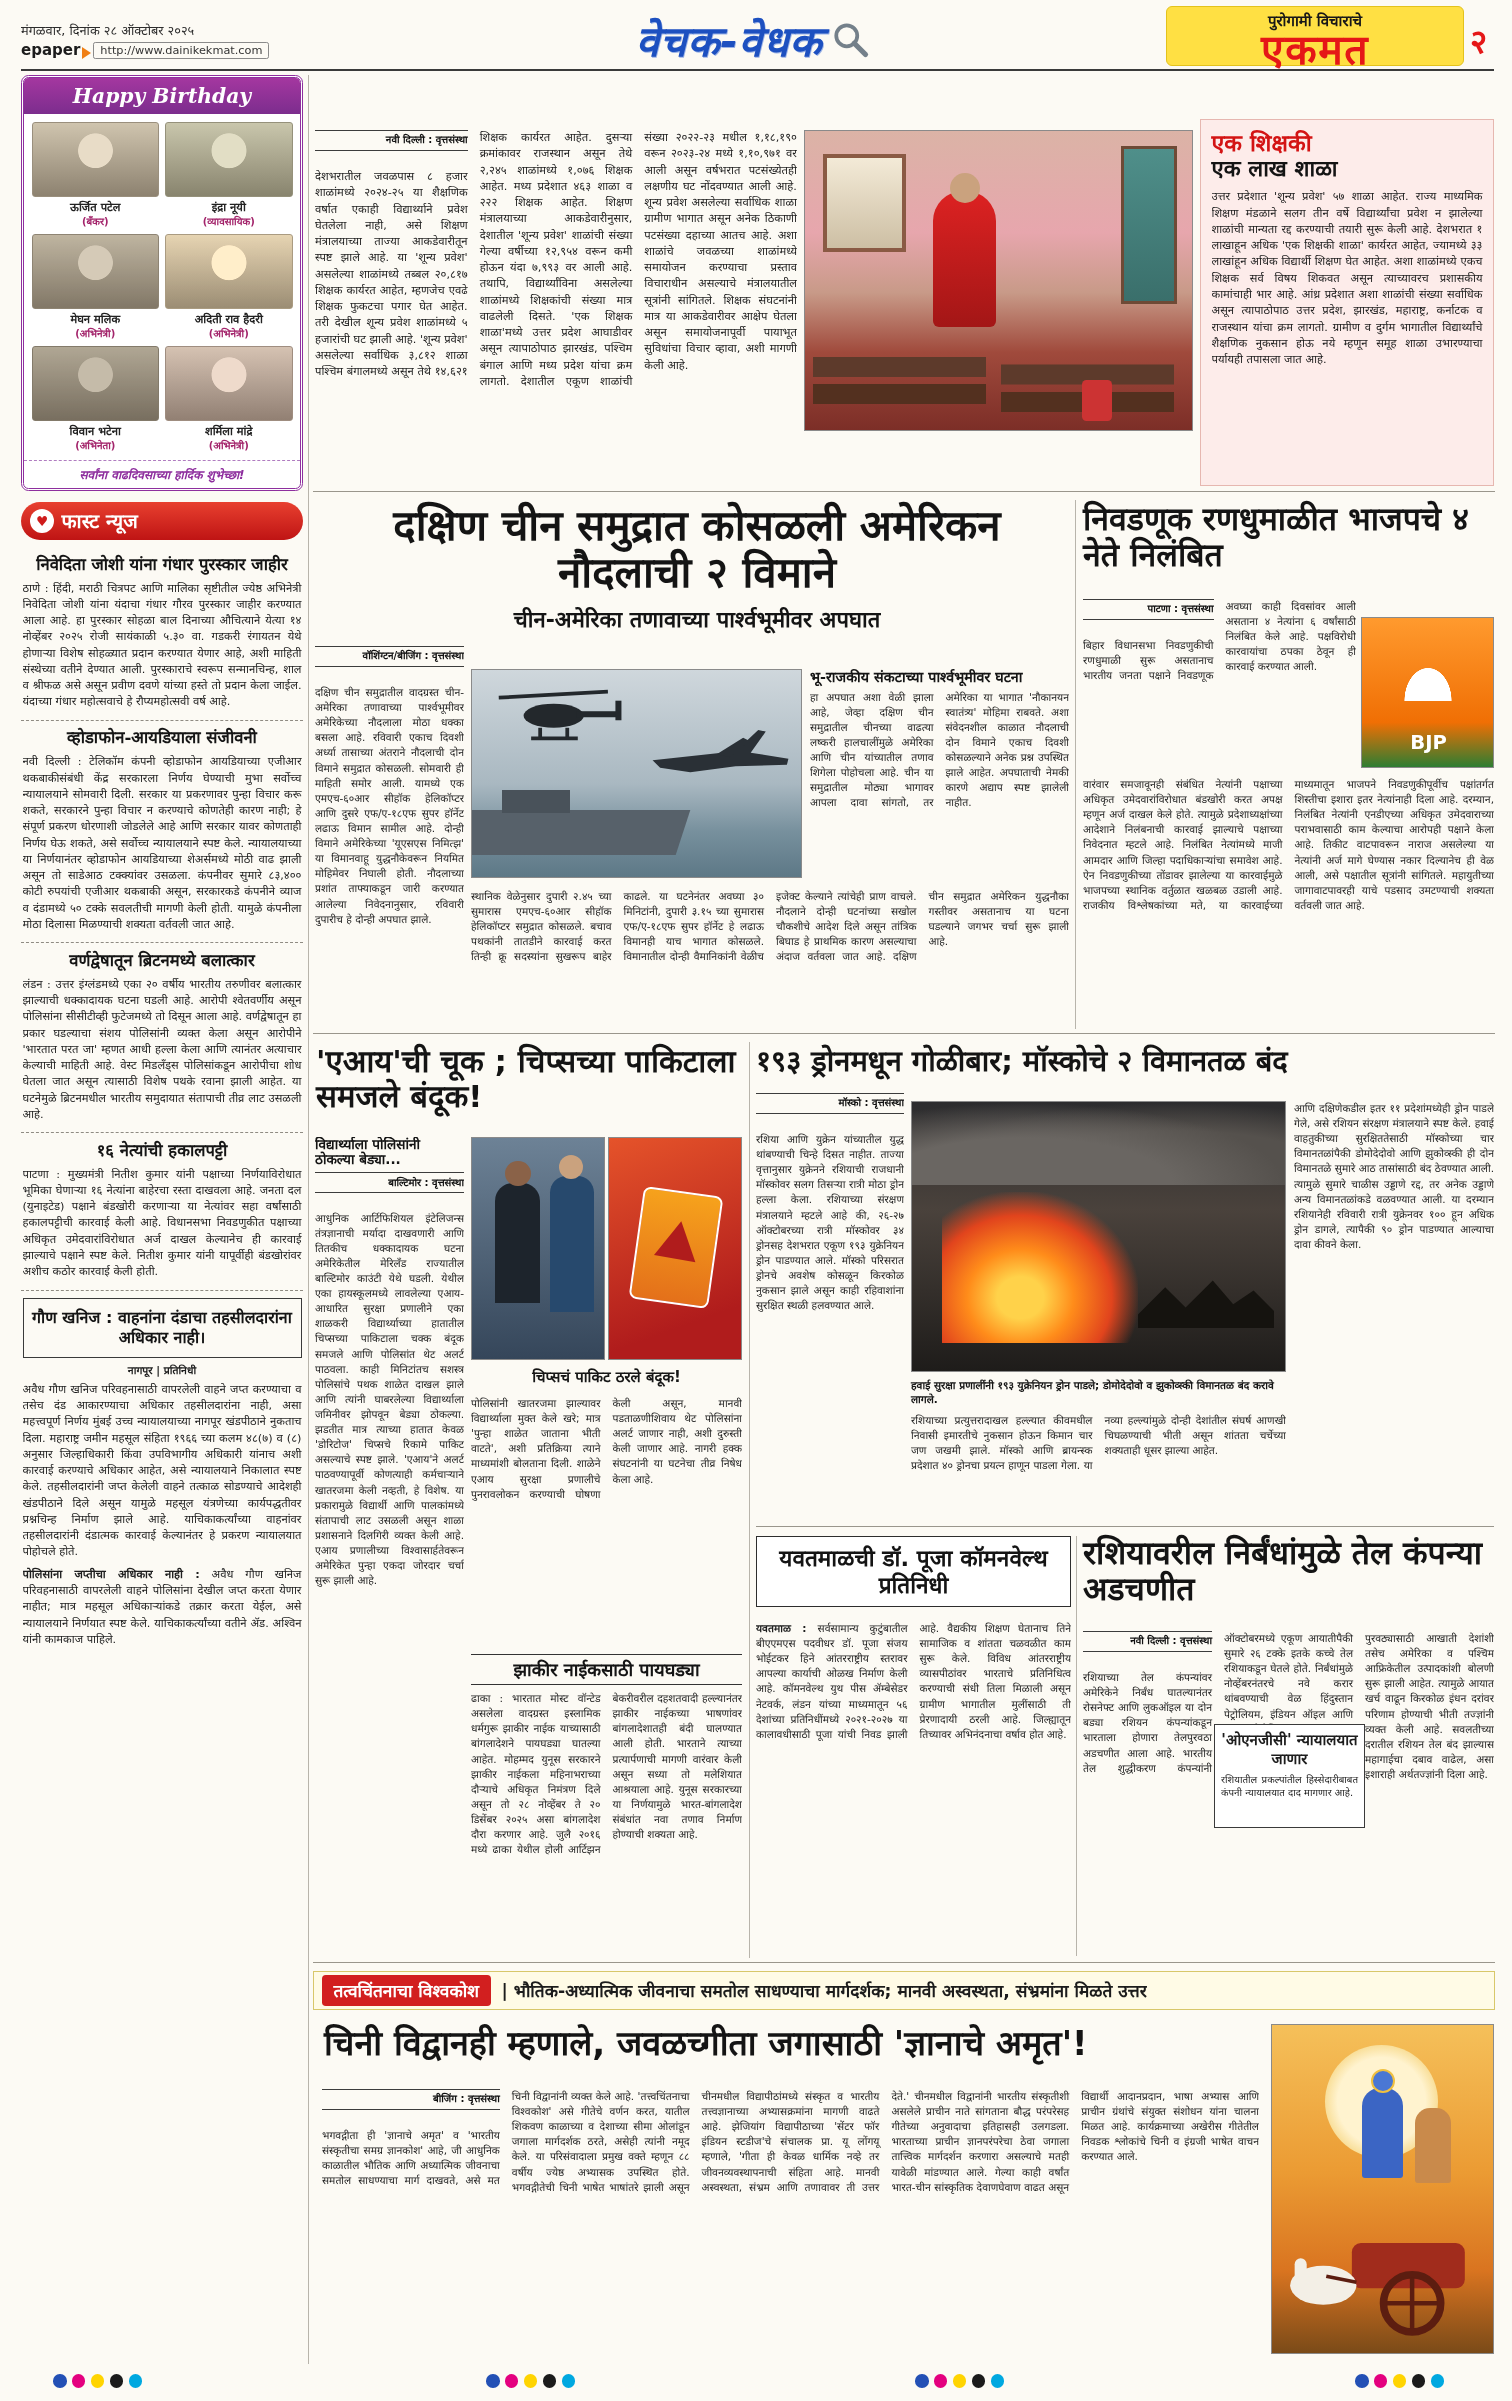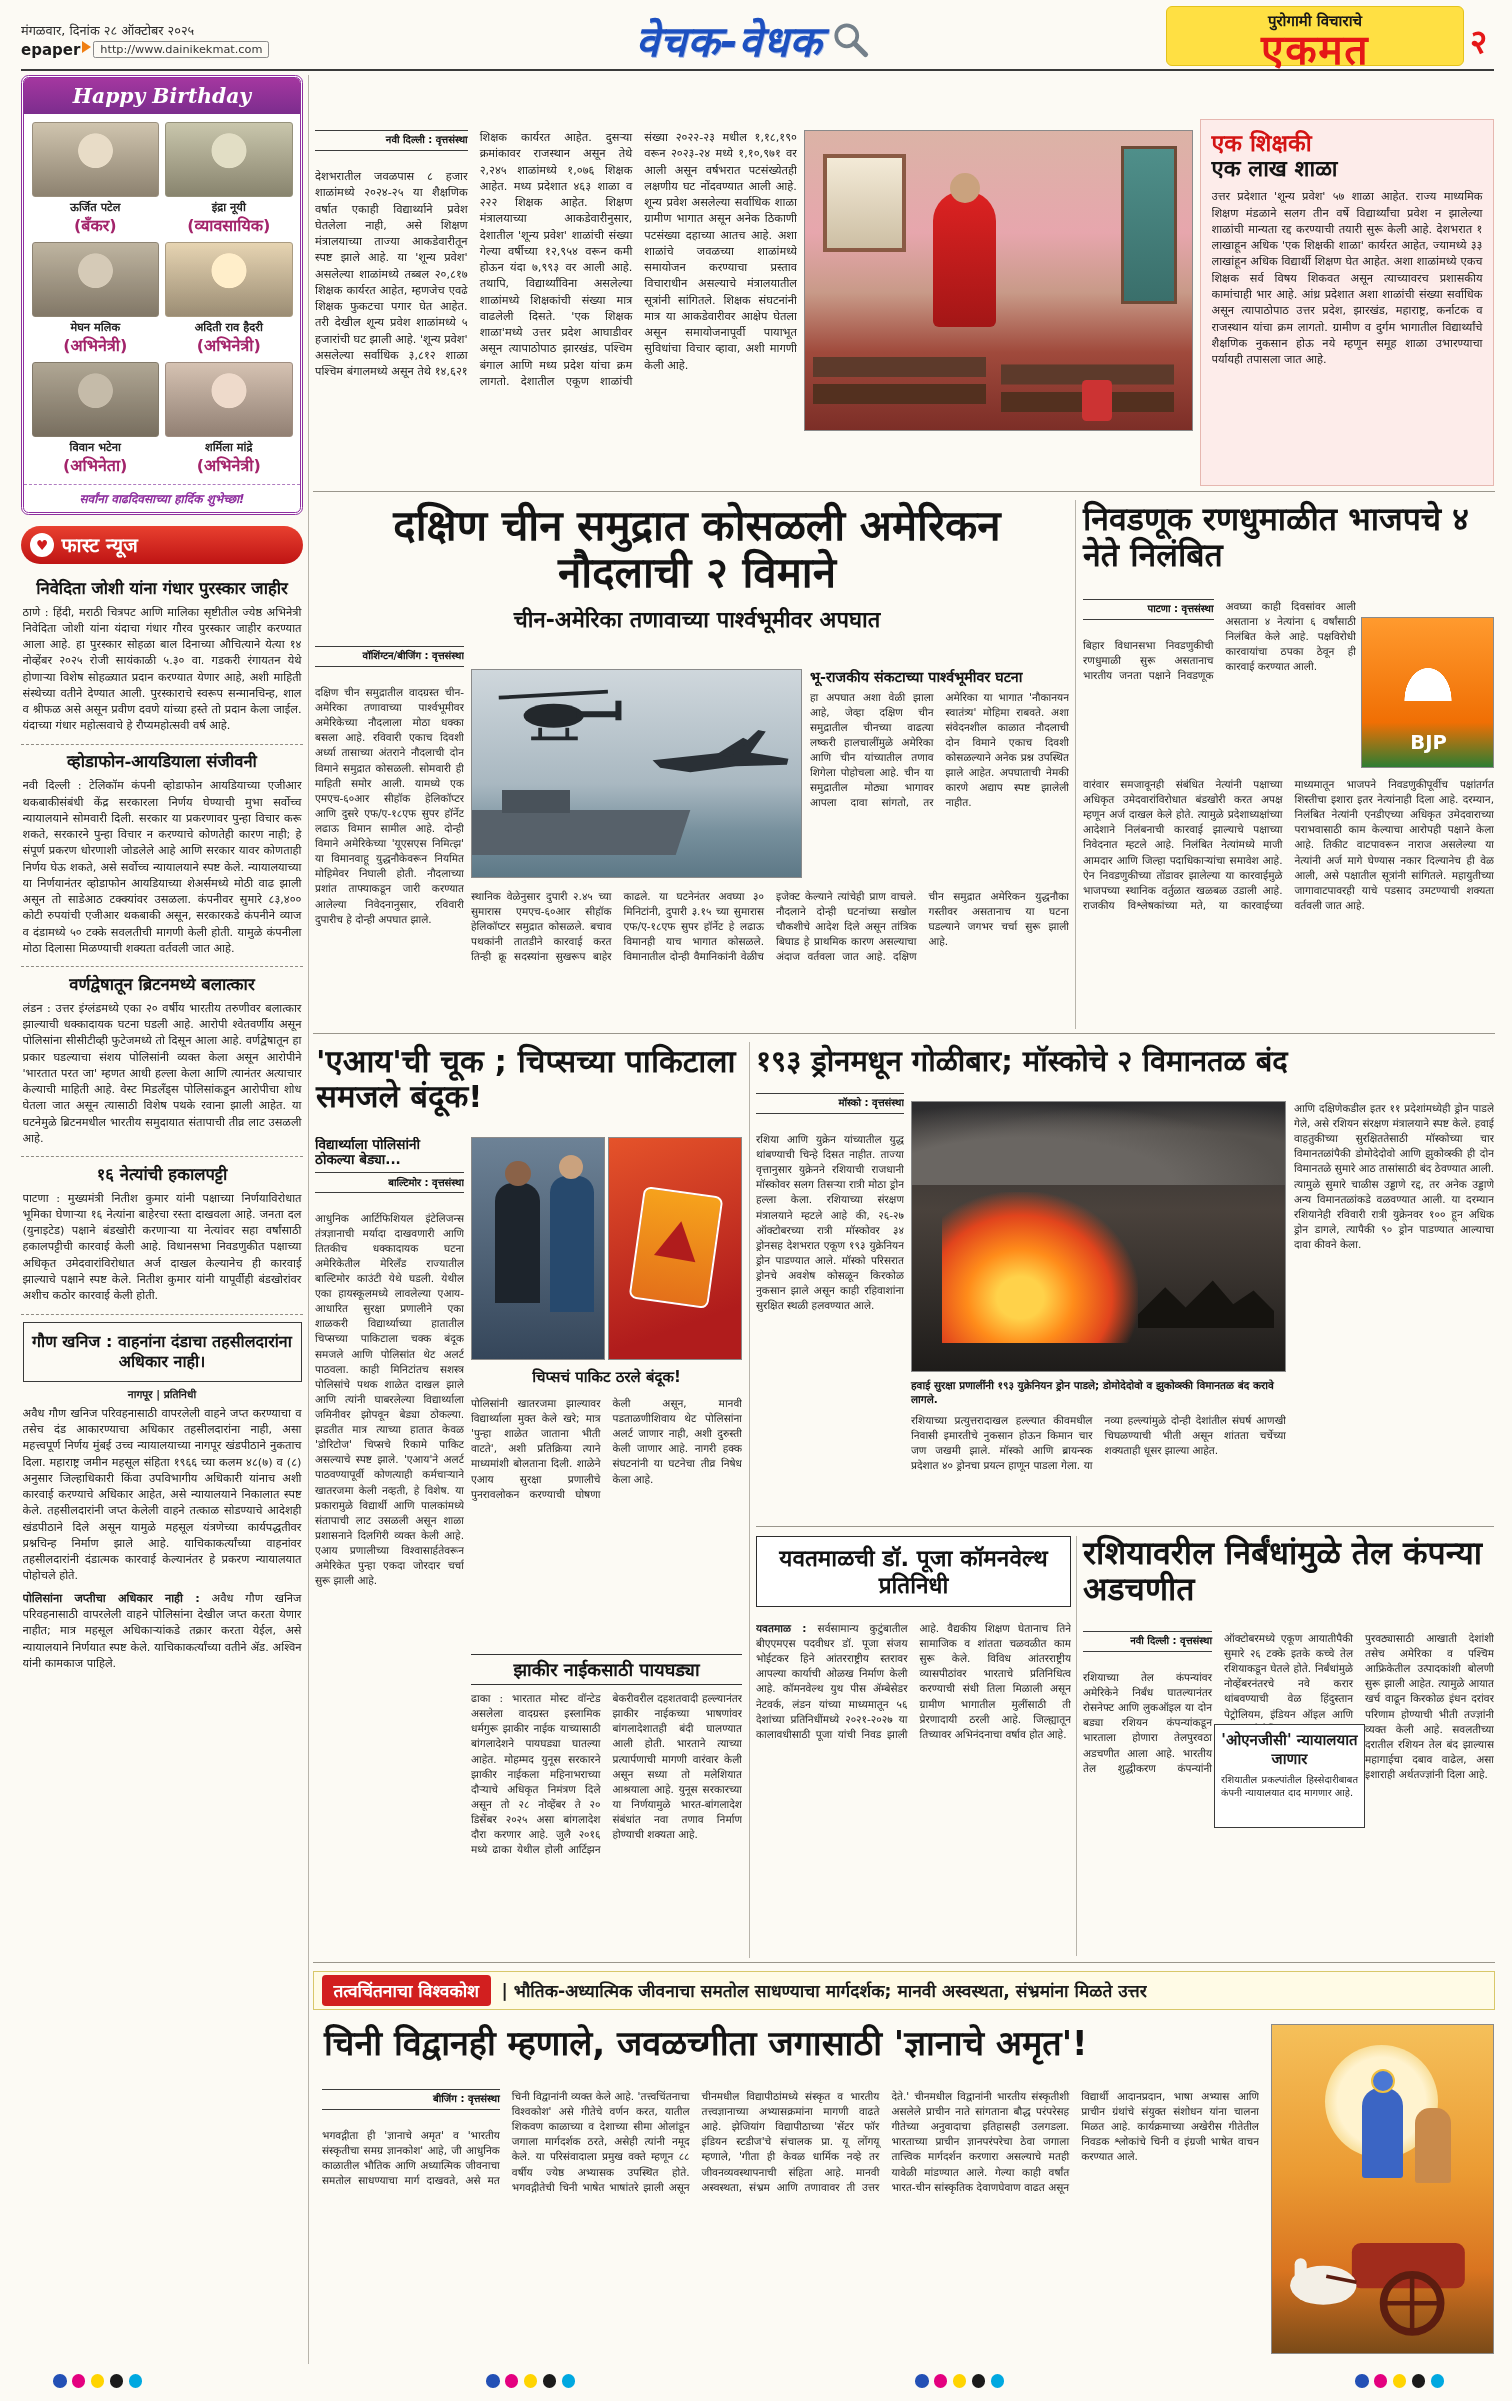--- a/index.html
+++ b/index.html
@@ -64,7 +64,7 @@
 <div class="page">
 
   <div class="abs" style="left:21px;top:21px;font-size:12.8px;color:#2c2c2c">मंगळवार, दिनांक २८ ऑक्टोबर २०२५</div>
-  <div class="abs" style="left:21px;top:41px;display:flex;align-items:flex-start;gap:2px">
+  <div class="abs" style="left:21px;top:41px;display:flex;align-items:flex-end;gap:2px">
     <span style="font-weight:800;font-size:15px;color:#1c1c1c">epaper</span>
     <span style="width:0;height:0;border-left:9px solid #f07f13;border-top:6px solid transparent;border-bottom:6px solid transparent"></span>
     <span class="epaper-url">http://www.dainikekmat.com</span>

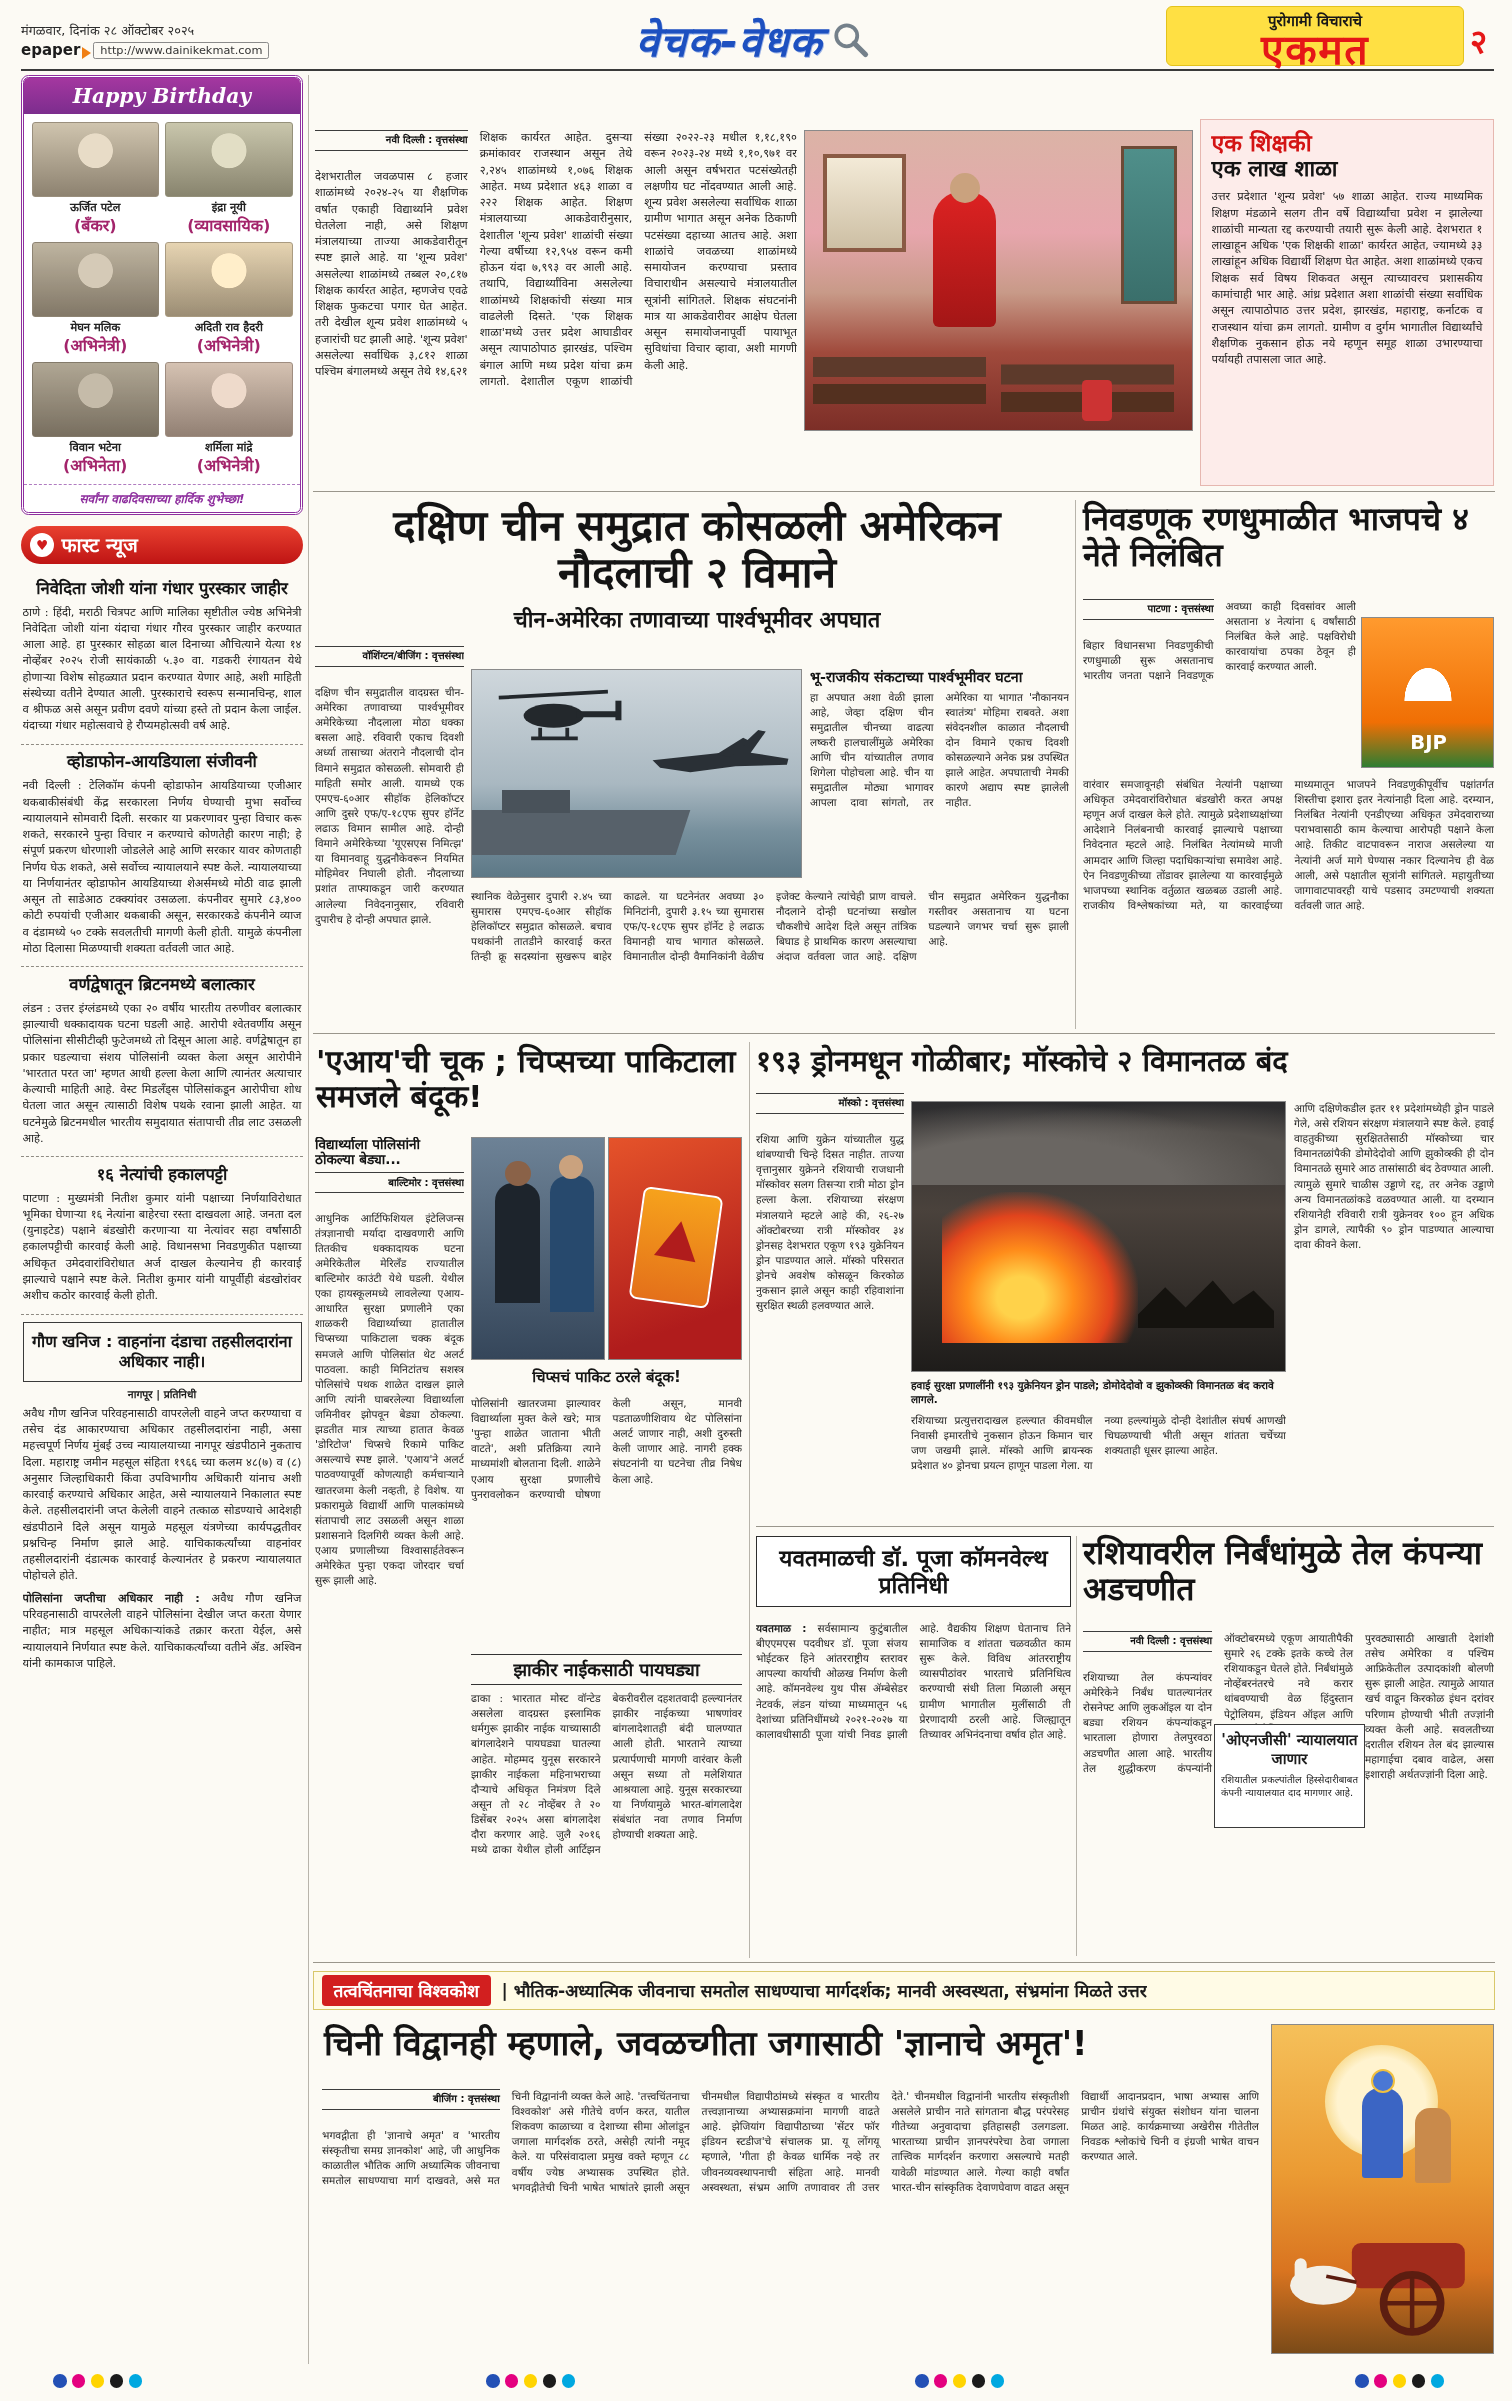--- a/index.html
+++ b/index.html
@@ -36,7 +36,7 @@
   .bday-card{text-align:center}
   .portrait{height:75px;border:0.8px solid #9a8f7d;border-radius:3px;background:radial-gradient(circle at 50% 38%, #e8dcc7 0 22%, transparent 23%),linear-gradient(180deg,#cfc4ae,#8d8270)}
   .bday-name{font-weight:800;font-size:11.3px;color:#222;margin-top:2.3px}
-  .bday-role{font-size:16px;color:#a3246b;font-weight:700}
+  .bday-role{font-size:10px;color:#a3246b;font-weight:700}
   .bday-cap{border-top:0.8px dashed #b07cc0;color:#8e2f9e;font-style:italic;font-weight:800;text-align:center;font-size:12px;padding:5.3px 3px}
   .fastnews-band{margin:10.5px 0 7.5px 0;background:linear-gradient(180deg,#e8402f,#bf1414);color:#fff;border-radius:19.6px;padding:5.3px 9px;display:flex;align-items:center;gap:7.5px;font-weight:800;font-size:19.6px}
   .fn-icon{width:24px;height:24px;border-radius:50%;background:#fff;color:#cf1c1c;display:flex;align-items:center;justify-content:center;font-size:13.6px;flex:0 0 auto}

